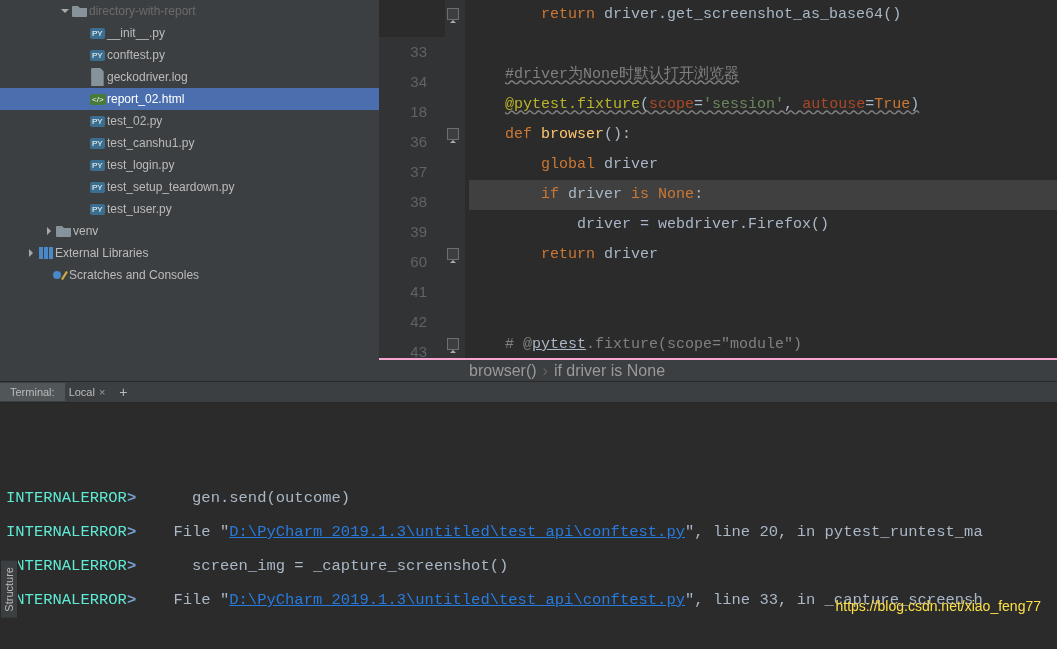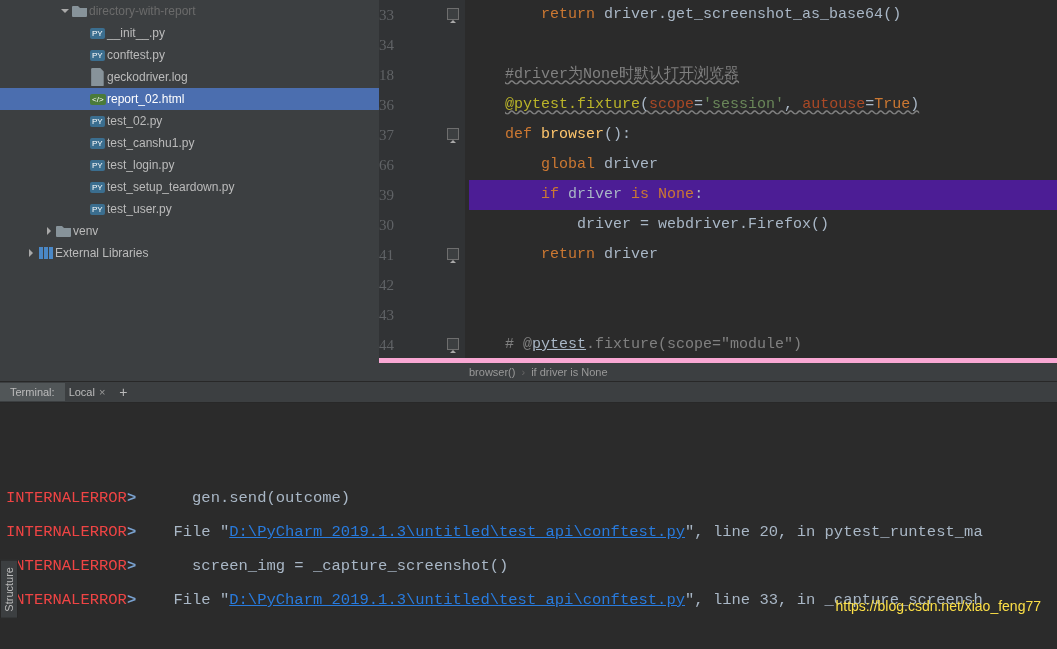--- a/index.html
+++ b/index.html
@@ -62,9 +62,10 @@
     width: 66px;
     background: #313335;
     color: #606366;
-    text-align: left;
+    text-align: right;
     padding-right: 18px;
-    font-family: Liberation Serif, serif;
+    font-family: Liberation Sans, sans-serif;
+    margin-top: 37px;
   }
   .gutter div { height: 30px; }
   .fold-col {

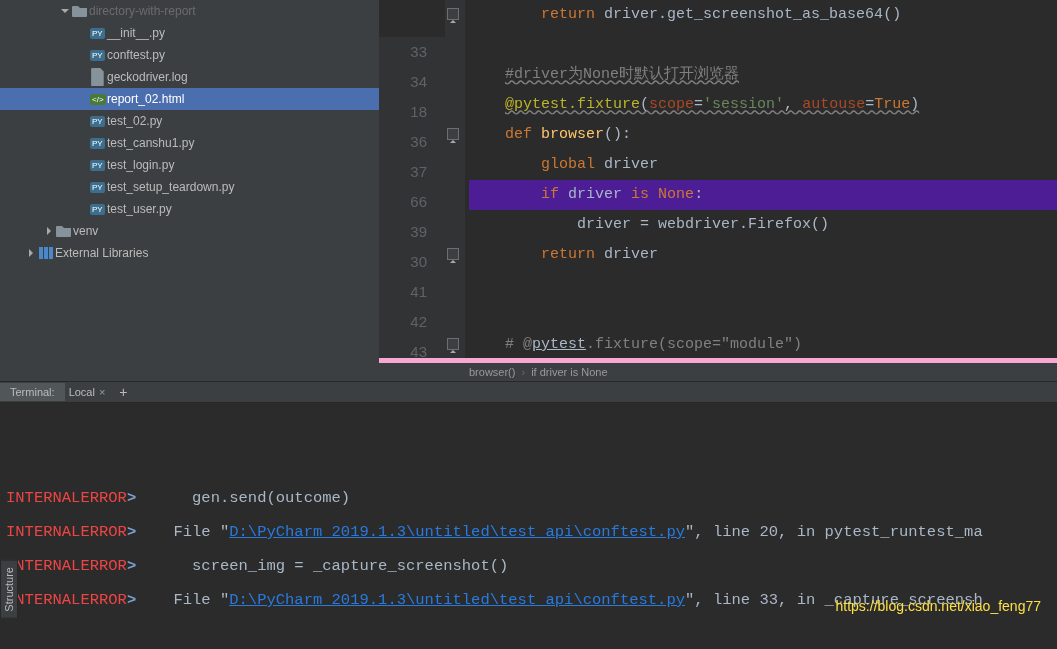--- a/index.html
+++ b/index.html
@@ -301,7 +301,7 @@
           <div>18</div>
           <div>36</div>
           <div>37</div>
-          <div>66</div>
+          <div>38</div>
           <div>39</div>
           <div>30</div>
           <div>41</div>

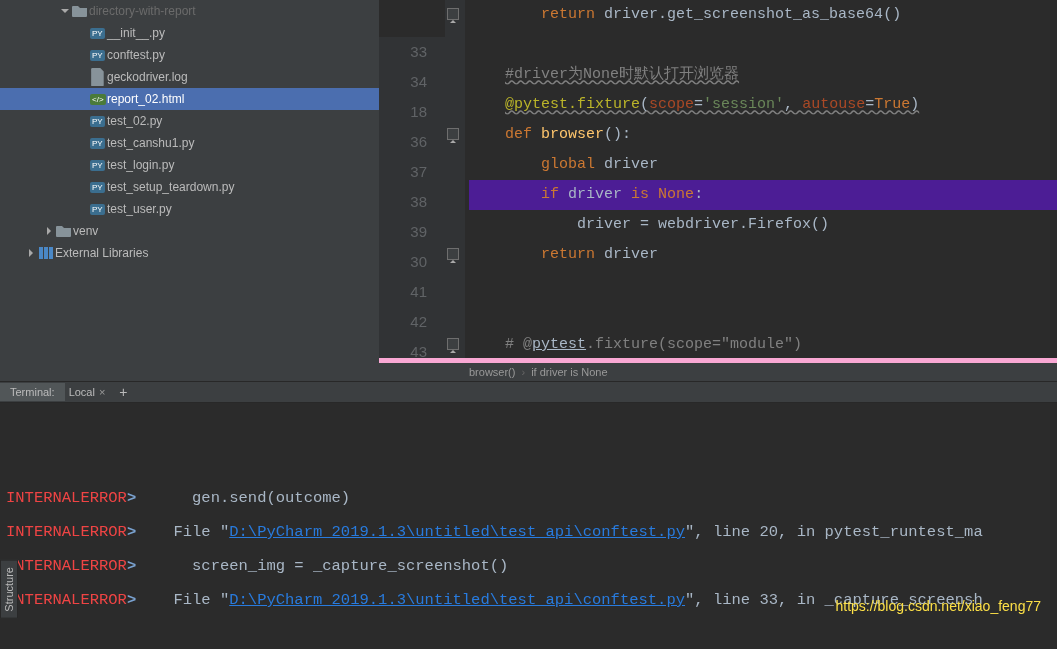--- a/index.html
+++ b/index.html
@@ -93,7 +93,7 @@
   .param { color: #aa4926; }
   .id { color: #a9b7c6; }
   .comment { color: #808080; }
-  .cursor-line { background: #4c1d95; }
+  .cursor-line { background: #404040; }
   .wavy {
     text-decoration: underline wavy #808080;
     text-decoration-skip-ink: none;

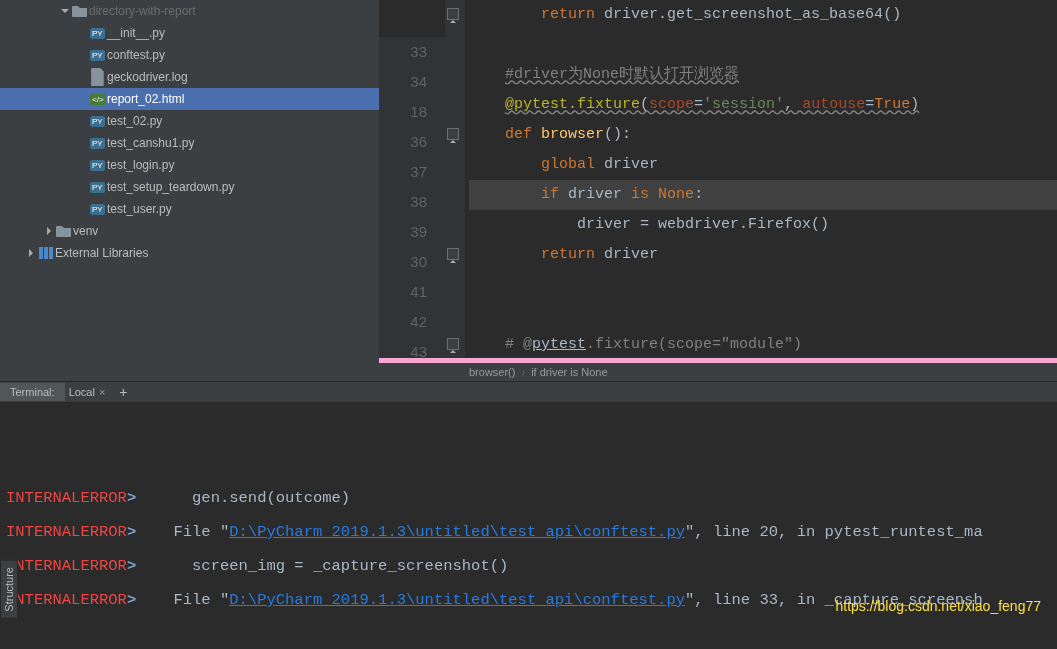--- a/index.html
+++ b/index.html
@@ -303,7 +303,7 @@
           <div>37</div>
           <div>38</div>
           <div>39</div>
-          <div>30</div>
+          <div>60</div>
           <div>41</div>
           <div>42</div>
           <div>43</div>

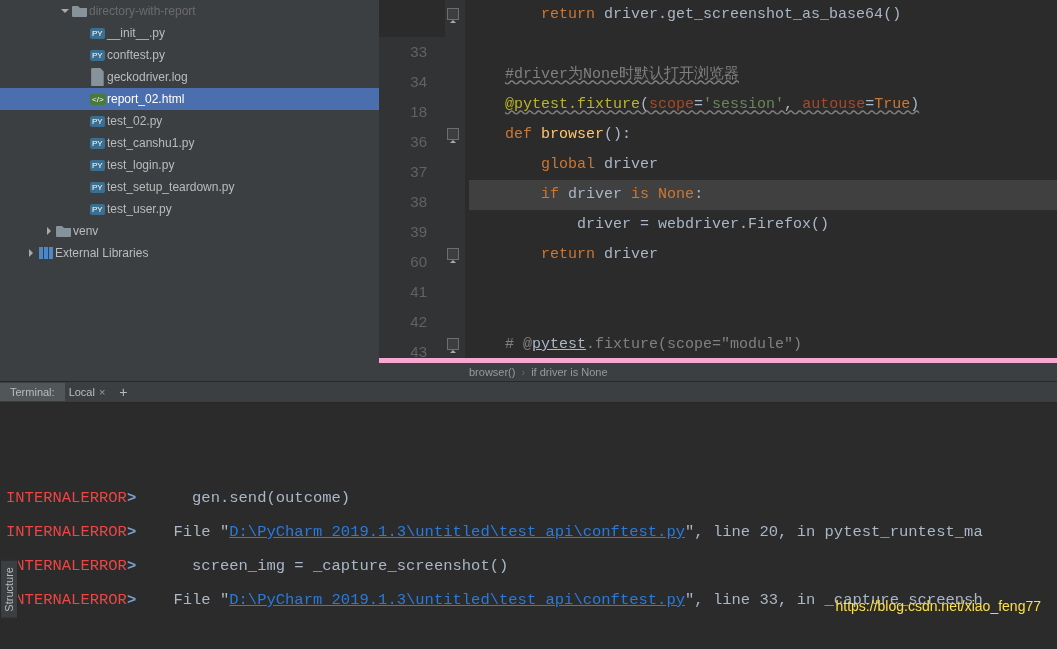--- a/index.html
+++ b/index.html
@@ -290,6 +290,17 @@
           </svg>
         </span>
         <span class="label">External Libraries</span>
+      </div>
+      <div class="tree-row">
+        <span class="indent" style="width:36px"></span>
+        <span class="arrow"></span>
+        <span class="icon">
+          <svg viewBox="0 0 16 16">
+            <circle fill="#4a88c7" cx="5" cy="8" r="4"></circle>
+            <path fill="#c9a94a" d="M9 12l5-8 2 1-5 8z"></path>
+          </svg>
+        </span>
+        <span class="label">Scratches and Consoles</span>
       </div>
     </div>
 

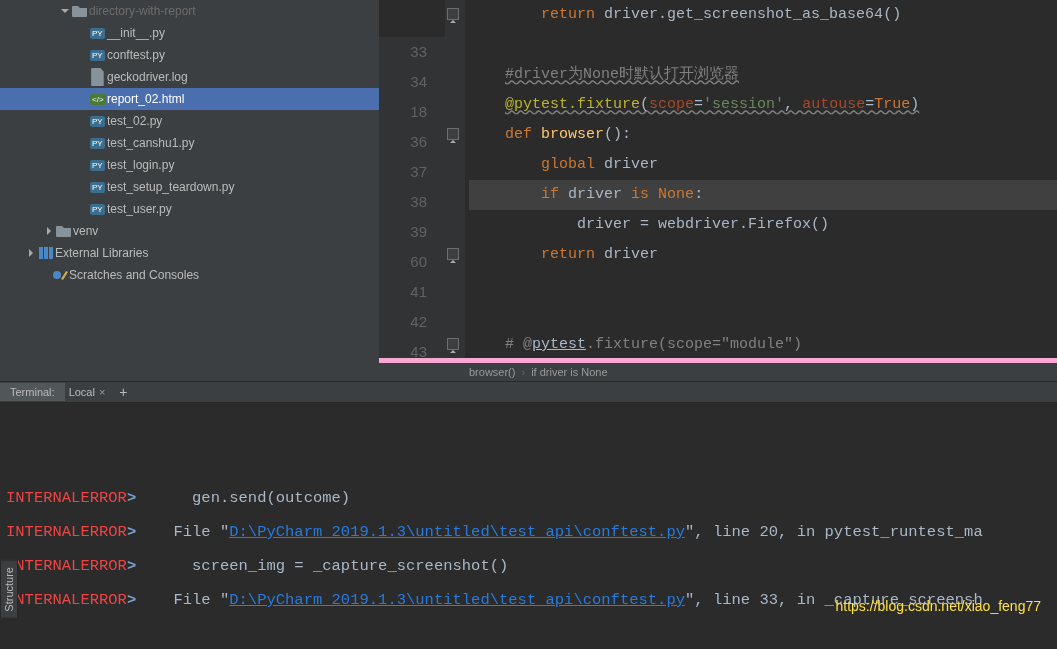--- a/index.html
+++ b/index.html
@@ -103,12 +103,12 @@
   .breadcrumb {
     height: 23px;
     background: #3c3f41;
-    border-top: 5px solid #f9a8d4;
+    border-top: 2px solid #f9a8d4;
     display: flex;
     align-items: center;
     padding-left: 90px;
     font-family: Arial, sans-serif;
-    font-size: 11px;
+    font-size: 16px;
     color: #999;
   }
   .bc-sep { margin: 0 6px; color: #666;}

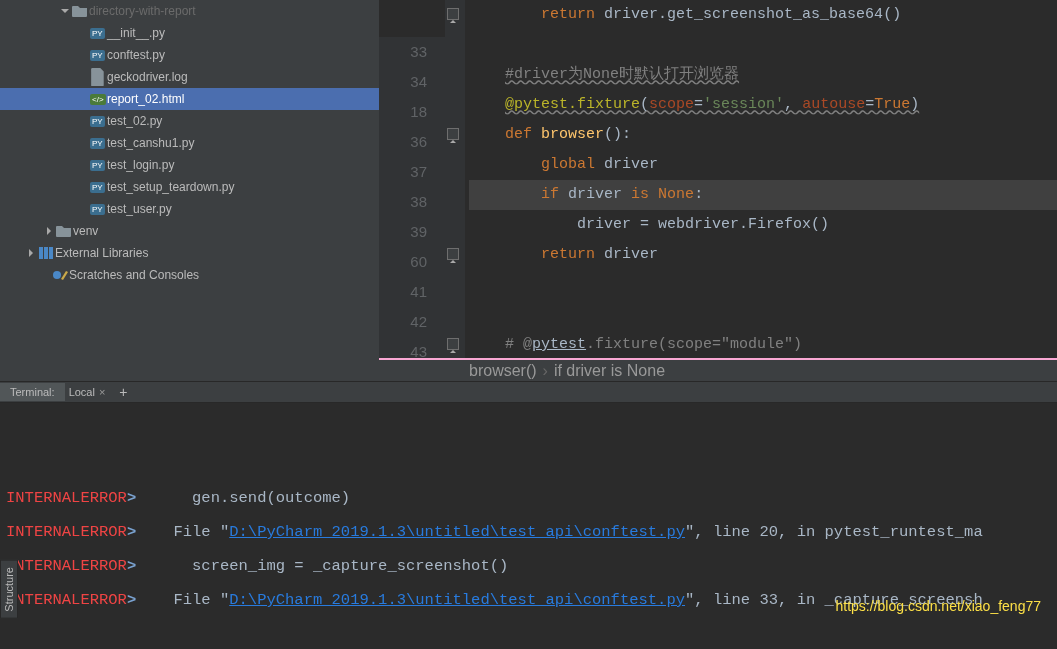--- a/index.html
+++ b/index.html
@@ -151,7 +151,7 @@
     position:relative;
     white-space: pre;
   }
-  .ie { color: #ef4444; }
+  .ie { color: #5eead4; }
   .ie-arrow { color: #7aa2d0; font-weight:bold;}
   .link { color: #287bde; text-decoration: underline;}
   .structure-tab {

